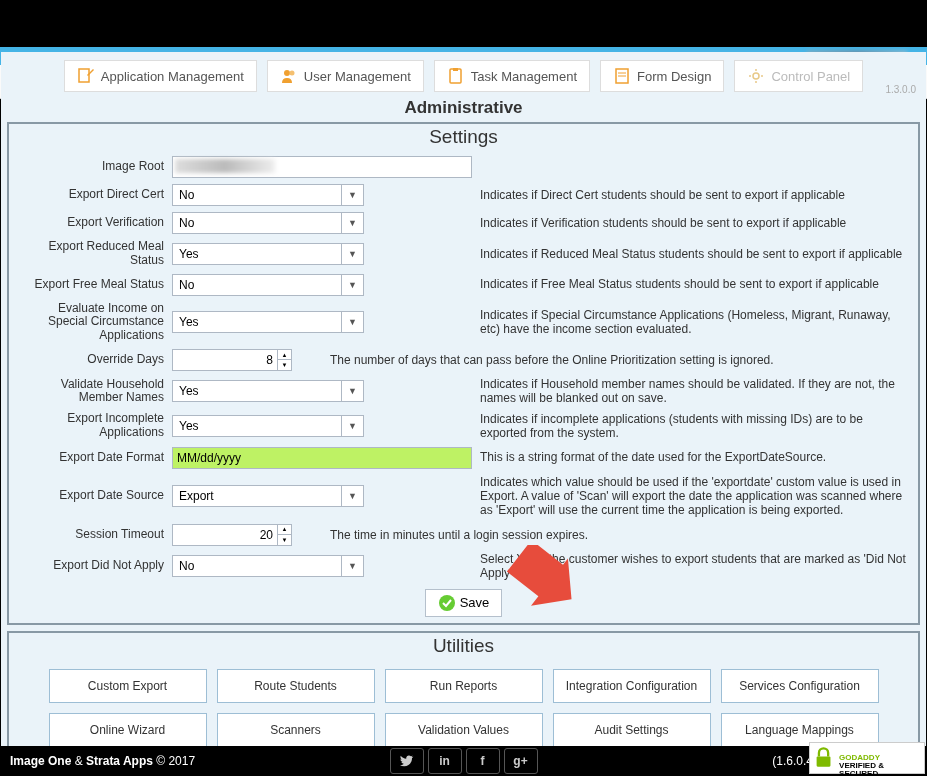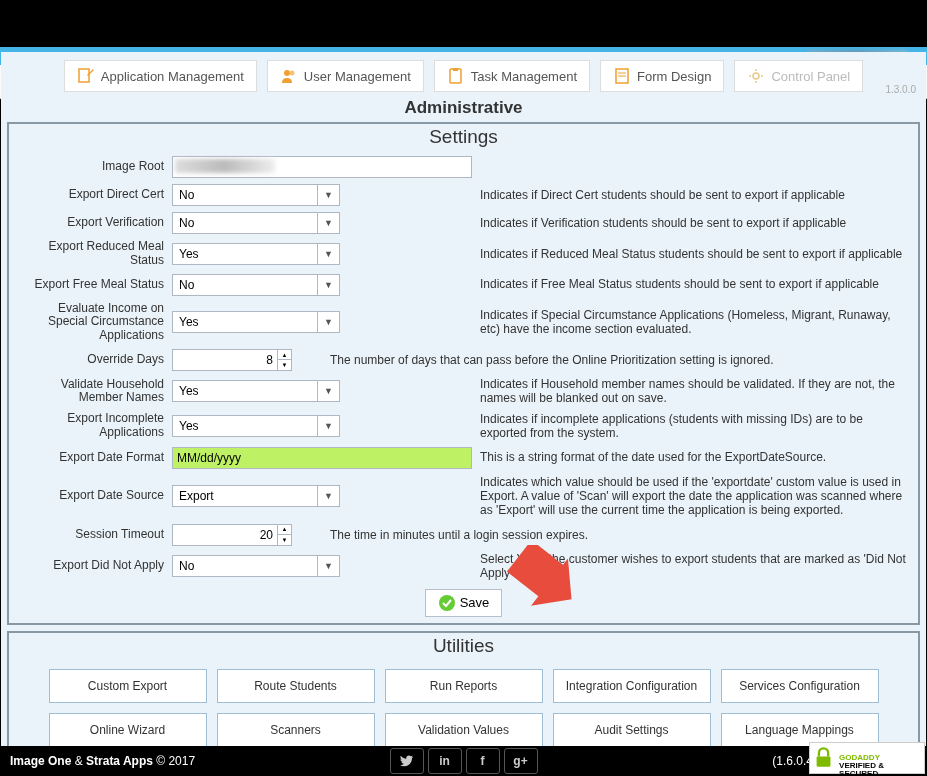--- a/index.html
+++ b/index.html
@@ -121,7 +121,7 @@
 }
 .row .control .selectbox {
   display:flex;
-  width:168px;
+  width:192px;
   height:22px;
   border:1px solid #aeb8c4;
   background:#fff;

